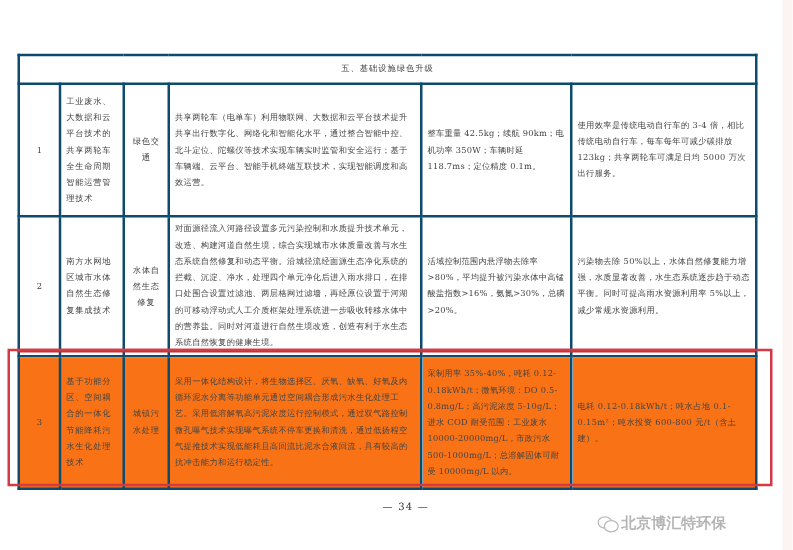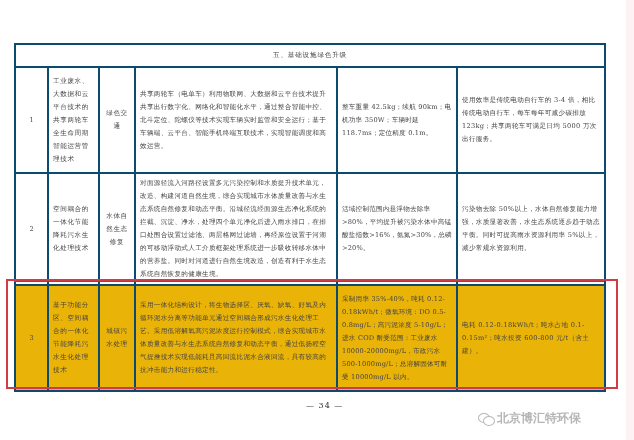--- a/index.html
+++ b/index.html
@@ -139,7 +139,7 @@
 
     <tr class="row2">
       <td class="col-no">2</td>
-      <td class="col-name gray-left">空间耦合的一体化节能降耗污水生化处理技术</td>
+      <td class="col-name gray-left">南方水网地区城市水体自然生态修复集成技术</td>
       <td class="col-cat">水体自然生态修复</td>
       <td class="col-desc thick-left">对面源径流入河路径设置多元污染控制和水质提升技术单元，改造、构建河道自然生境，综合实现城市水体质量改善与水生态系统自然修复和动态平衡。沿城径流经面源生态净化系统的拦截、沉淀、净水，处理四个单元净化后进入雨水排口，在排口处围合设置过滤池、两层格网过滤墙，再经原位设置于河湖的可移动浮动式人工介质框架处理系统进一步吸收转移水体中的营养盐。同时对河道进行自然生境改造，创造有利于水生态系统自然恢复的健康生境。</td>
       <td class="col-param thick-left">活域控制范围内悬浮物去除率&gt;80%，平均提升被污染水体中高锰酸盐指数&gt;16%，氨氮&gt;30%，总磷&gt;20%。</td>

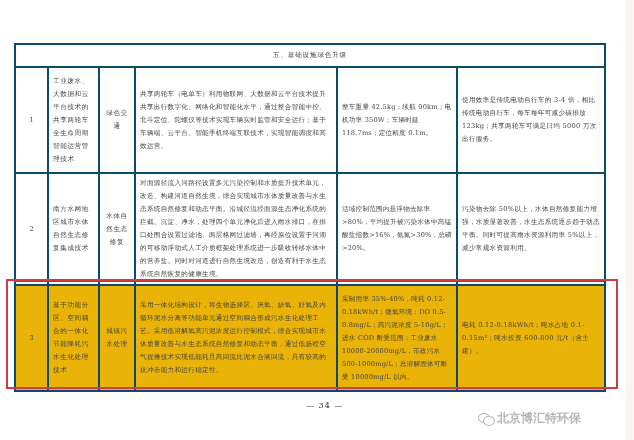--- a/index.html
+++ b/index.html
@@ -61,7 +61,7 @@
     td.gray-left { border-left: 2px solid #888; }
     tr.row1 td { height: 104px; }
     tr.row2 td { height: 110px; }
-    tr.row3 td { height: 104px; background: #eab308; }
+    tr.row3 td { height: 104px; background: #f97316; }
     .row-divider-red {
       position: absolute;
       left: 14px;

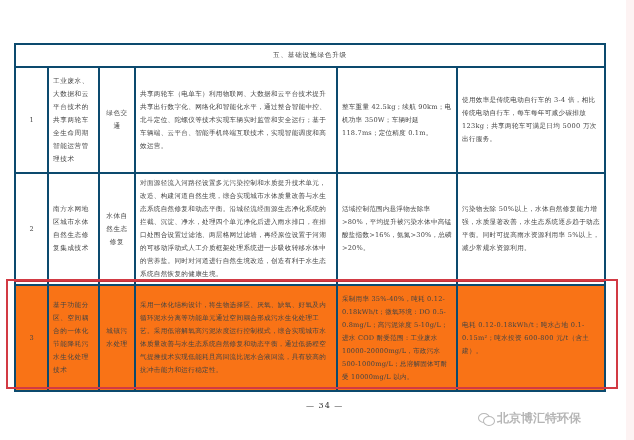--- a/index.html
+++ b/index.html
@@ -150,7 +150,7 @@
       <td class="col-no">3</td>
       <td class="col-name gray-left">基于功能分区、空间耦合的一体化节能降耗污水生化处理技术</td>
       <td class="col-cat">城镇污水处理</td>
-      <td class="col-desc thick-left">采用一体化结构设计，将生物选择区、厌氧、缺氧、好氧及内循环泥水分离等功能单元通过空间耦合形成污水生化处理工艺。采用低溶解氧高污泥浓度运行控制模式，综合实现城市水体质量改善与水生态系统自然修复和动态平衡，通过低扬程空气提推技术实现低能耗且高回流比泥水合液回流，具有较高的抗冲击能力和运行稳定性。</td>
+      <td class="col-desc thick-left">采用一体化结构设计，将生物选择区、厌氧、缺氧、好氧及内循环泥水分离等功能单元通过空间耦合形成污水生化处理工艺。采用低溶解氧高污泥浓度运行控制模式，通过双气路控制微孔曝气技术实现曝气系统不停车更换和清洗，通过低扬程空气提推技术实现低能耗且高回流比泥水合液回流，具有较高的抗冲击能力和运行稳定性。</td>
       <td class="col-param thick-left">采制用率 35%-40%，吨耗 0.12-0.18kWh/t；微氧环境：DO 0.5-0.8mg/L；高污泥浓度 5-10g/L；进水 COD 耐受范围：工业废水 10000-20000mg/L，市政污水 500-1000mg/L；总溶解固体可耐受 10000mg/L 以内。</td>
       <td class="col-effect gray-left">电耗 0.12-0.18kWh/t；吨水占地 0.1-0.15m²；吨水投资 600-800 元/t（含土建）。</td>
     </tr>

